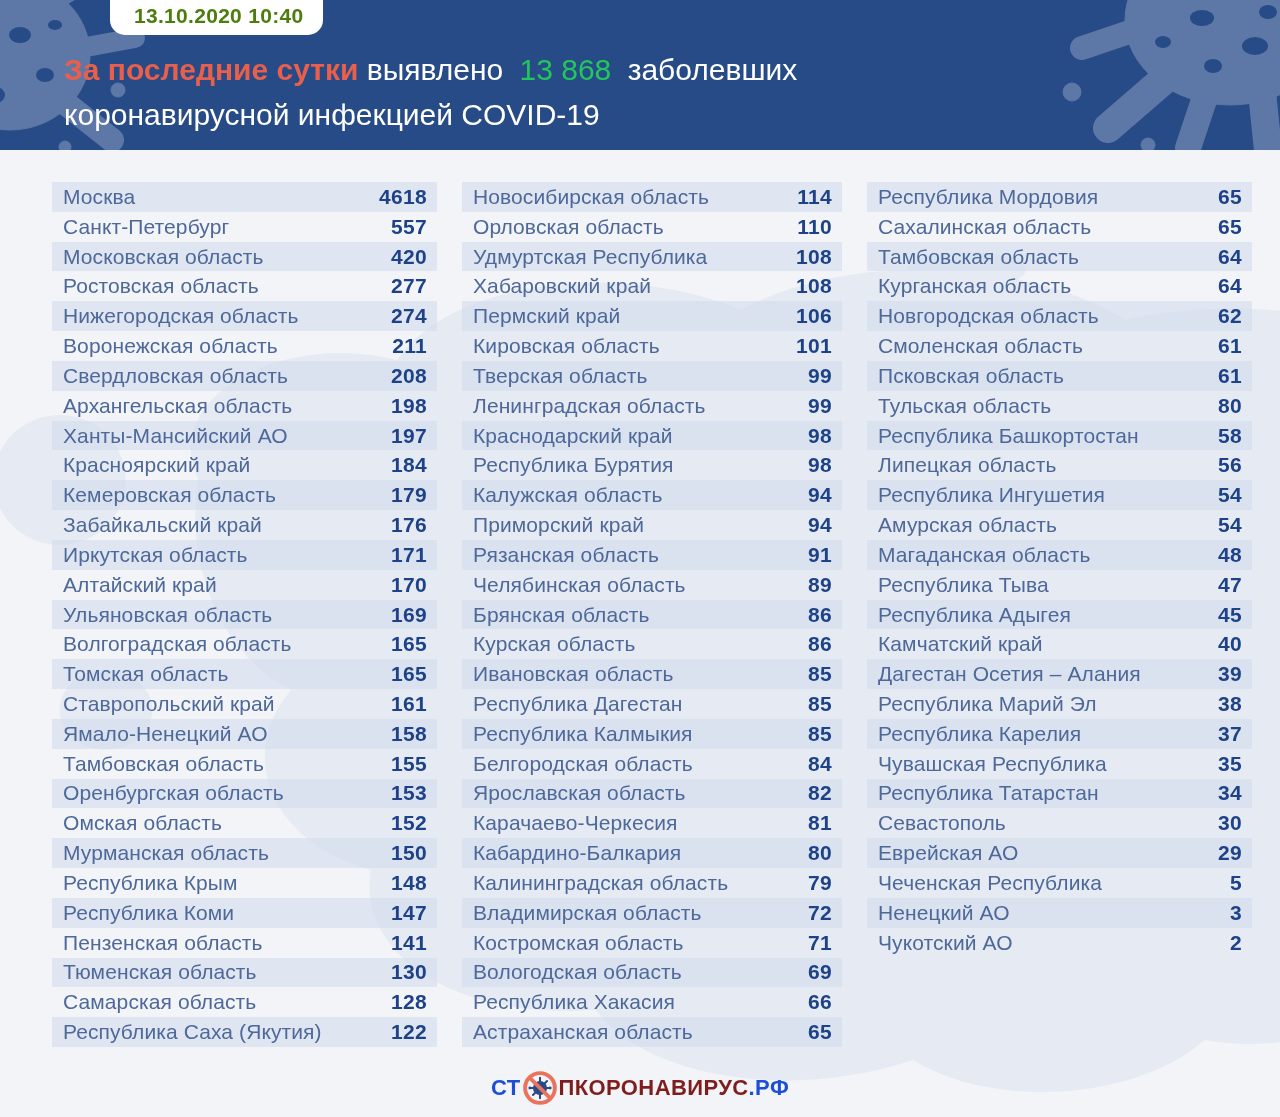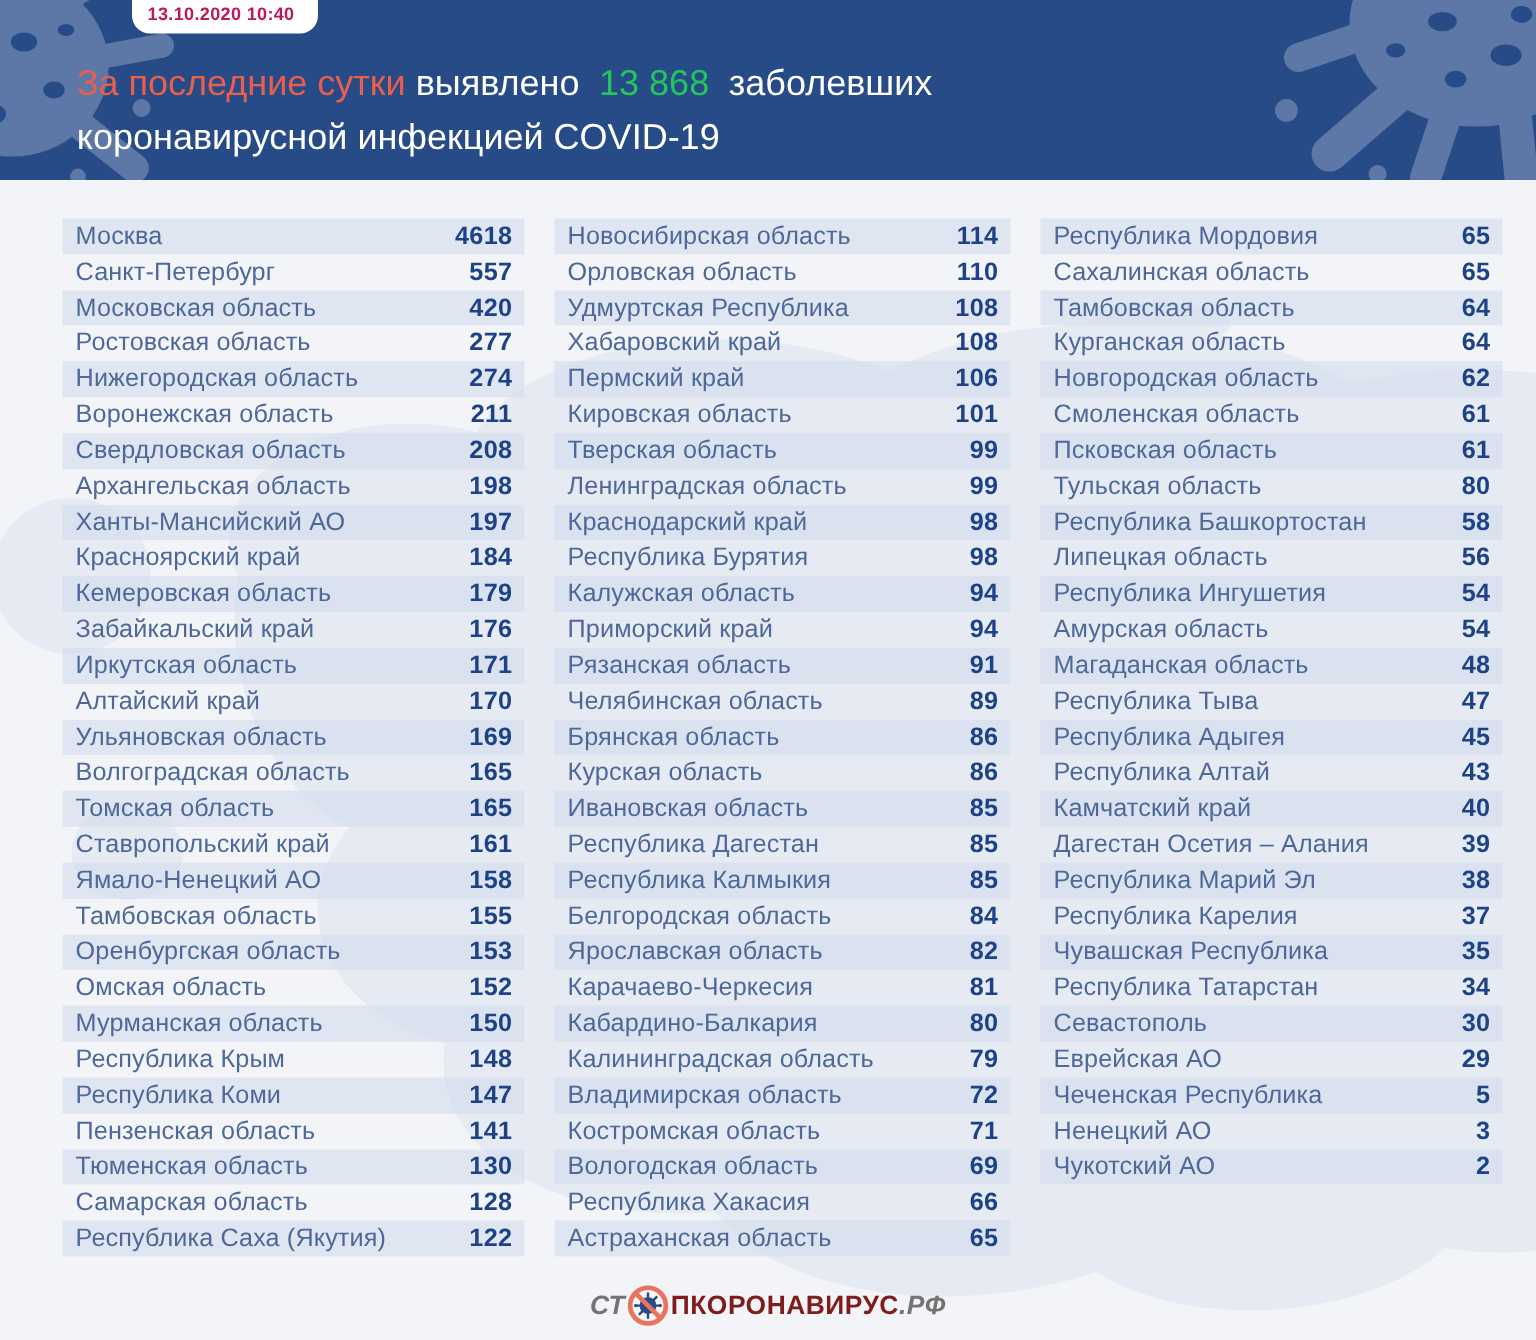--- a/index.html
+++ b/index.html
@@ -22,9 +22,9 @@
   .header-decor{position:absolute;top:0;left:0;}
   .date-badge{
     position:absolute;top:0;left:110px;
-    background:#ffffff;color:#be185d;
-    font-size:15px;font-weight:700;
-    padding:4px 20px 7px 13px;
+    background:#ffffff;color:#4d7c0f;
+    font-size:21px;font-weight:700;
+    padding:4px 20px 7px 24px;
     border-radius:0 0 15px 15px;
     letter-spacing:0.3px;
     z-index:3;

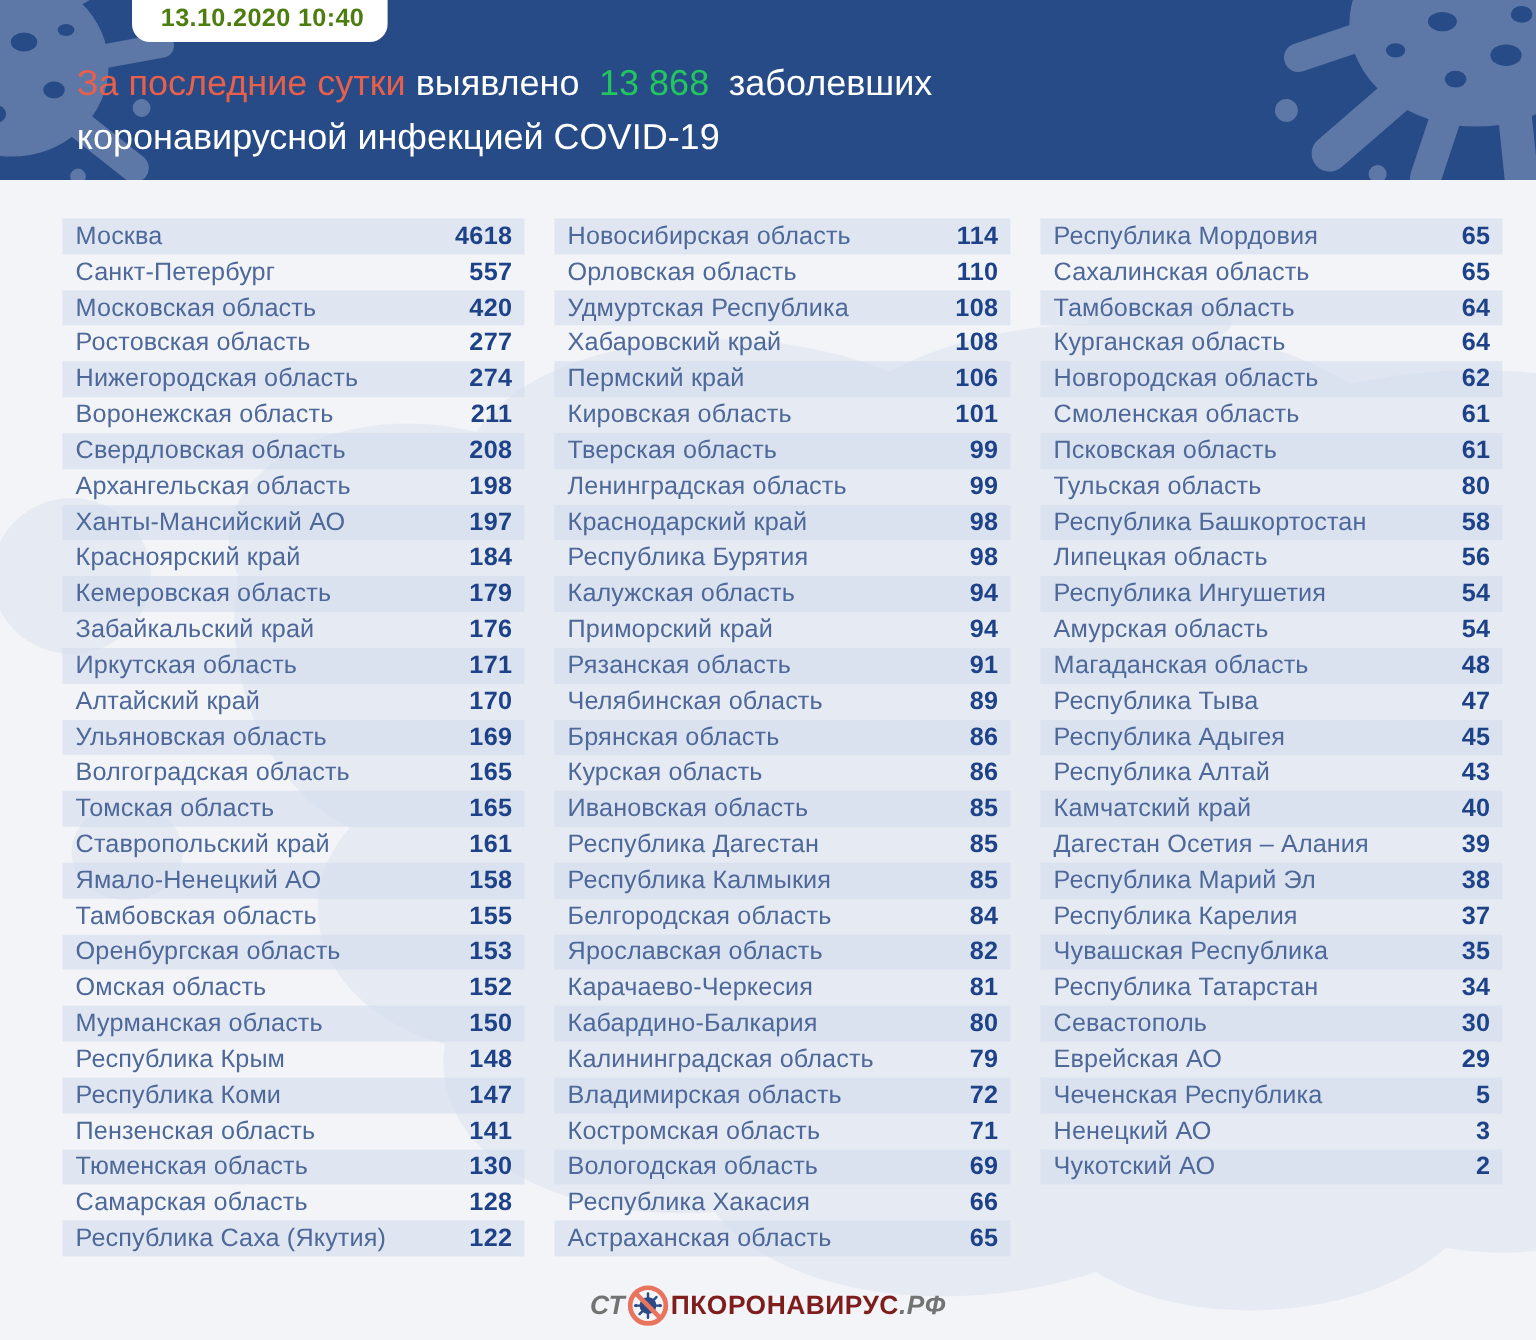--- a/index.html
+++ b/index.html
@@ -34,7 +34,7 @@
     font-size:30px;line-height:45px;color:#ffffff;
     z-index:2;white-space:nowrap;
   }
-  .headline .accent{color:#e8604c;font-weight:400;}
+  .headline .accent{color:#e8604c;font-weight:700;}
   .headline .num-accent{color:#22c55e;font-weight:400;margin:0 8px;text-align:right;}
   
   .map{position:absolute;top:150px;left:0;z-index:0;opacity:0.6;}

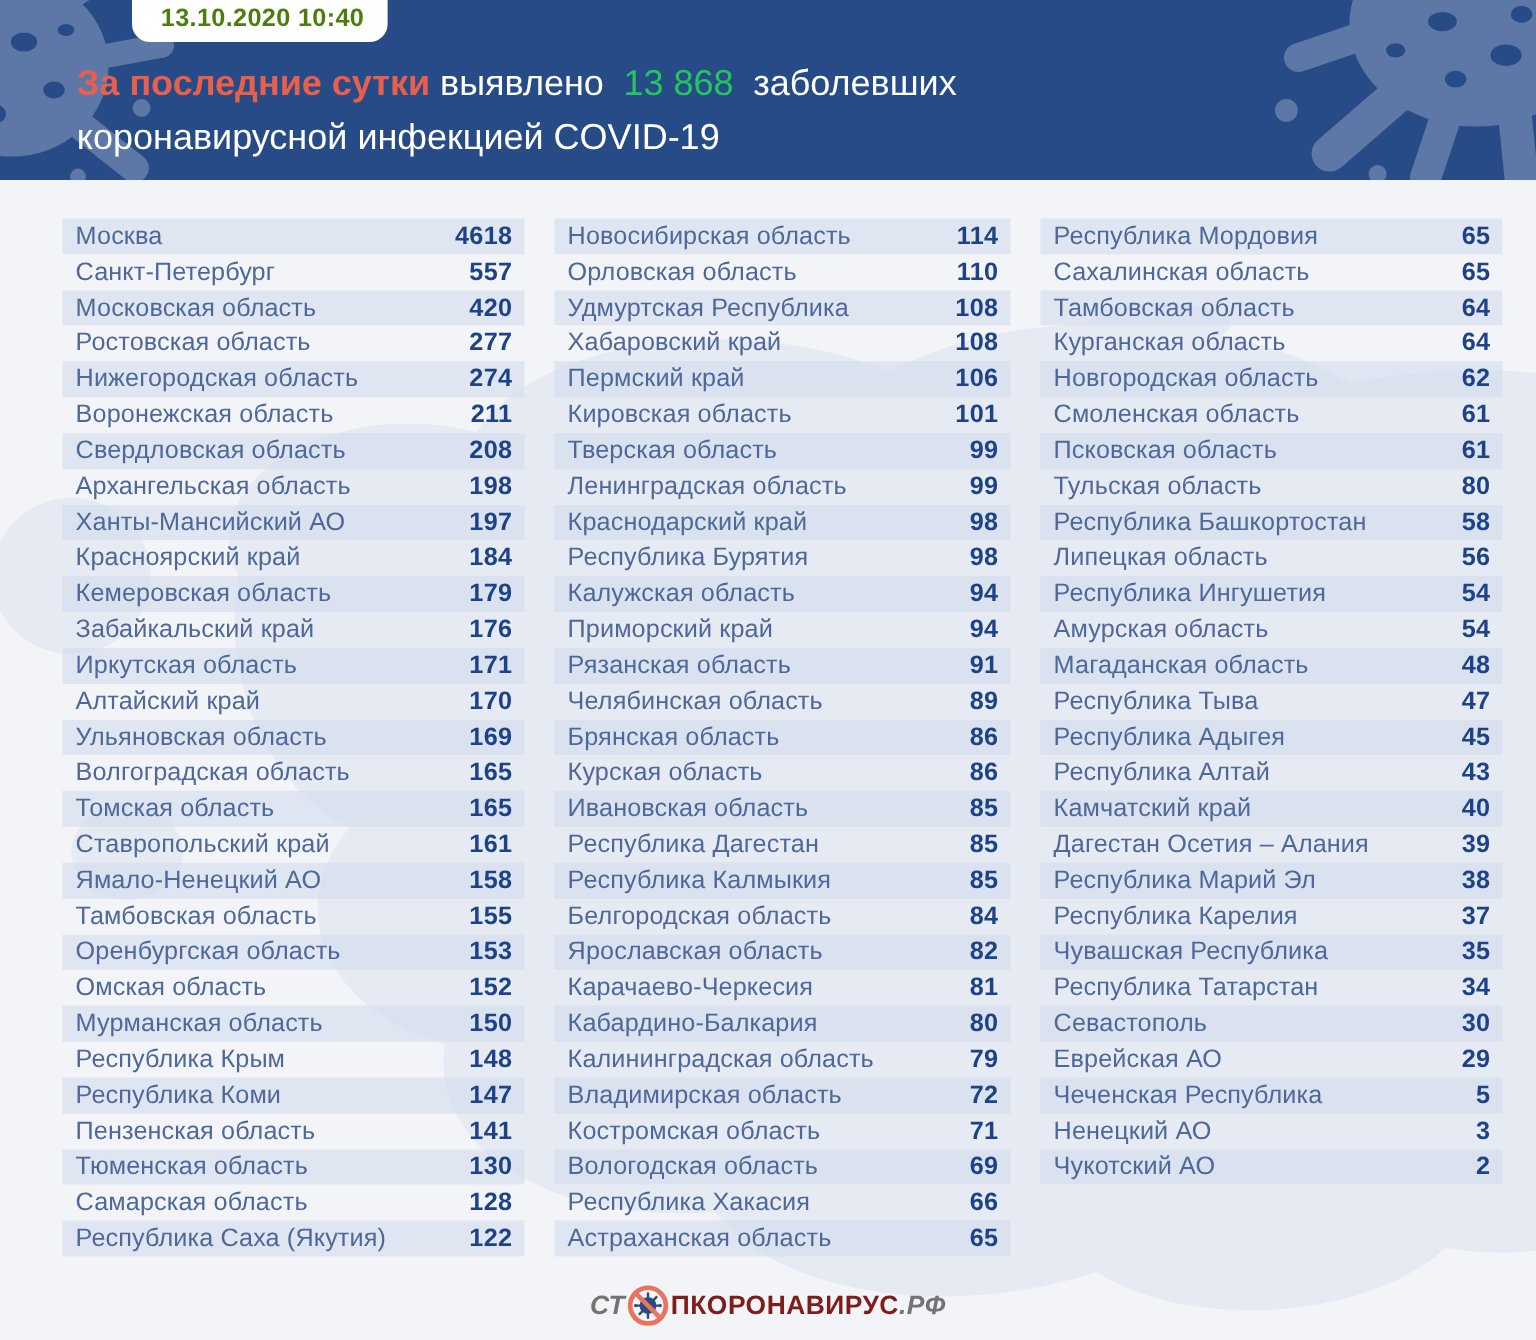--- a/index.html
+++ b/index.html
@@ -445,10 +445,6 @@
           <span class="num">45</span>
         </div>
         <div class="row">
-          <span class="region">Республика Алтай</span>
-          <span class="num">43</span>
-        </div>
-        <div class="row">
           <span class="region">Камчатский край</span>
           <span class="num">40</span>
         </div>

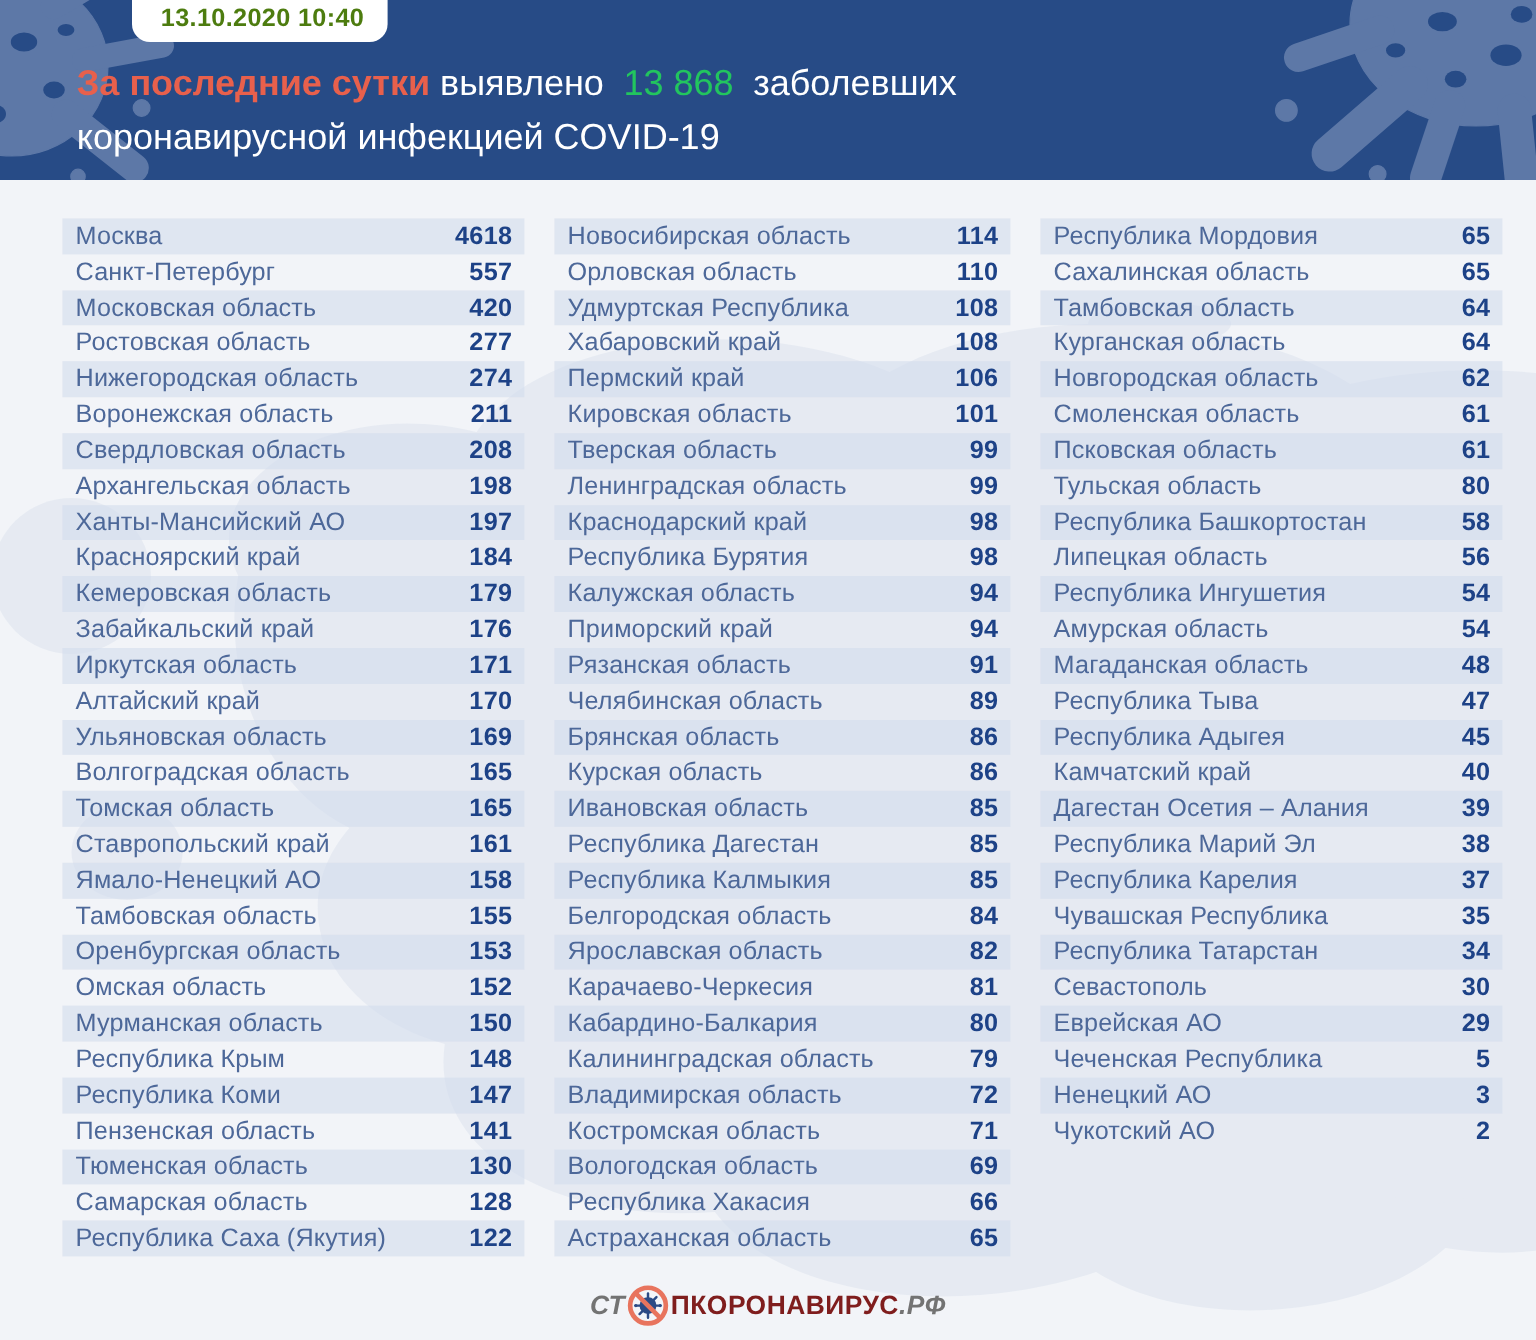--- a/index.html
+++ b/index.html
@@ -68,7 +68,7 @@
   .footer-logo .txt{
     font-size:22px;font-weight:800;letter-spacing:0.4px;white-space:nowrap;
   }
-  .logo-orange{color:#737373;font-style:italic;}
+  .logo-orange{color:#1d4ed8;}
   .logo-navy{color:#7f1d1d;}
   .no-virus{margin:0 1px;display:block;}
 </style>

